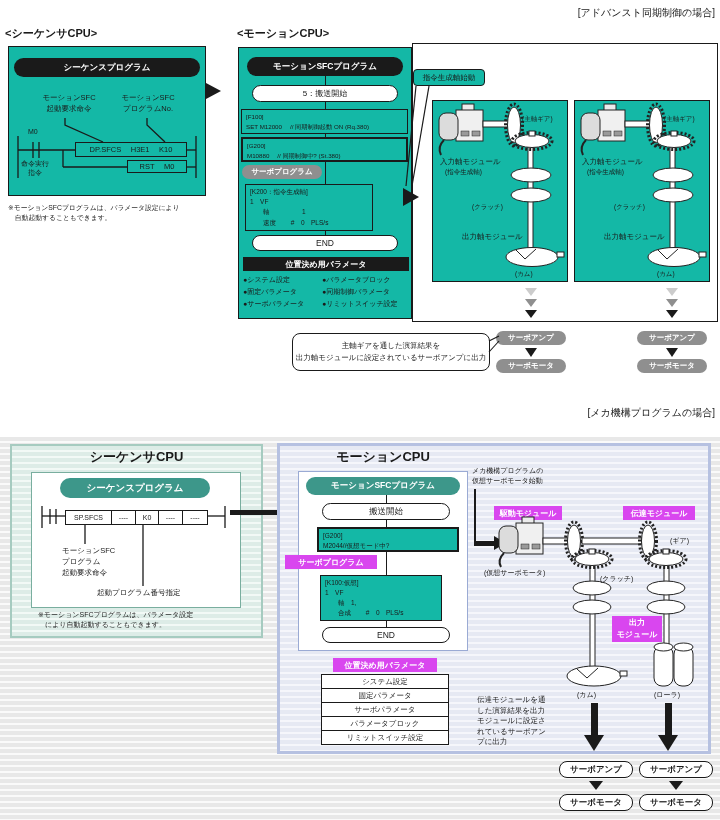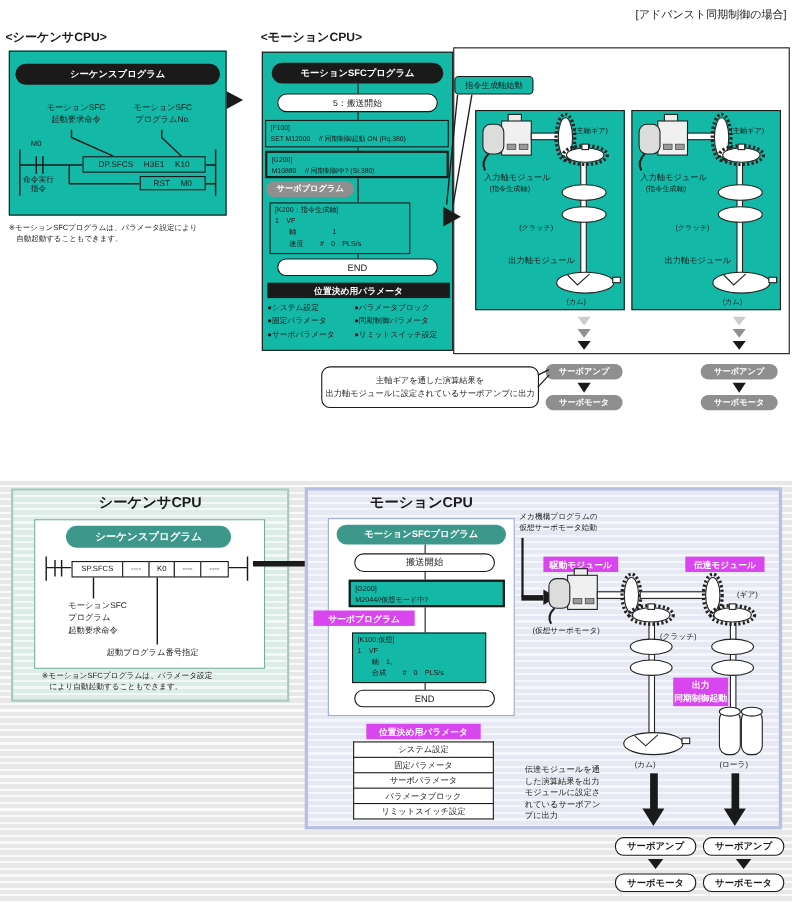--- a/index.html
+++ b/index.html
@@ -194,6 +194,7 @@
     </g>
   </svg>
 
+  <div class="abs" style="left:440px;top:406px;width:275px;font-size:10px;text-align:right;">[メカ機構プログラムの場合]</div>
 
   <div class="abs stripes-teal" style="left:10px;top:444px;width:253px;height:194px;border:2px solid #a6cbc0;"></div>
   <div class="abs b ctr" style="left:10px;top:449px;width:253px;height:16px;font-size:13px;">シーケンサCPU</div>

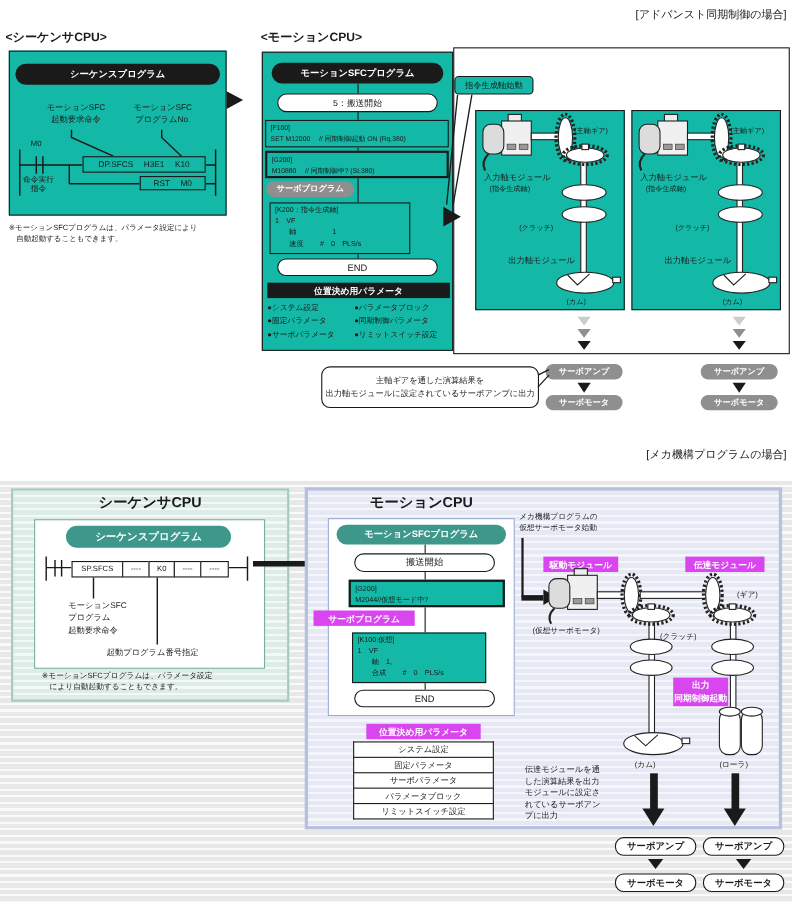--- a/index.html
+++ b/index.html
@@ -315,7 +315,7 @@
   <div class="abs" style="left:670px;top:536px;font-size:7px;">(ギア)</div>
   <div class="abs" style="left:600px;top:574px;font-size:7px;">(クラッチ)</div>
   <div class="abs tanlabel ctr pre" style="left:612px;top:616px;width:50px;height:26px;font-size:8px;line-height:12px;">出力
-同期制御起動</div>
+モジュール</div>
   <div class="abs" style="left:577px;top:690px;font-size:7px;">(カム)</div>
   <div class="abs" style="left:654px;top:690px;font-size:7px;">(ローラ)</div>
   <div class="abs pre" style="left:477px;top:695px;font-size:7.5px;line-height:10.5px;">伝達モジュールを通

